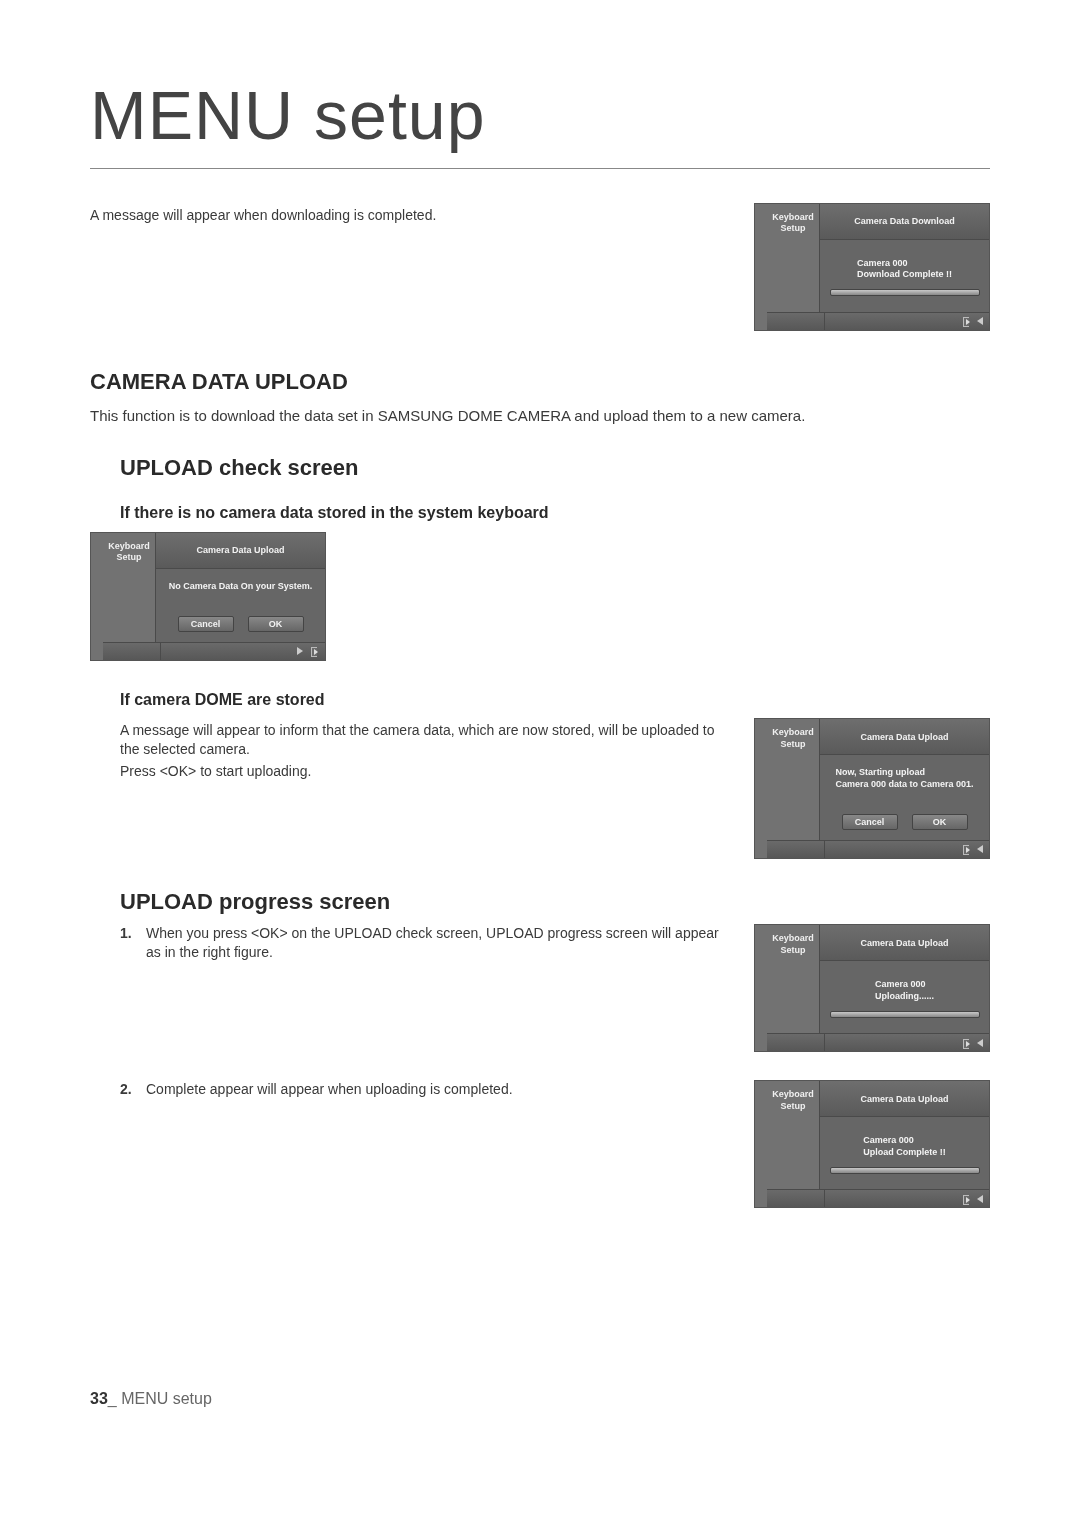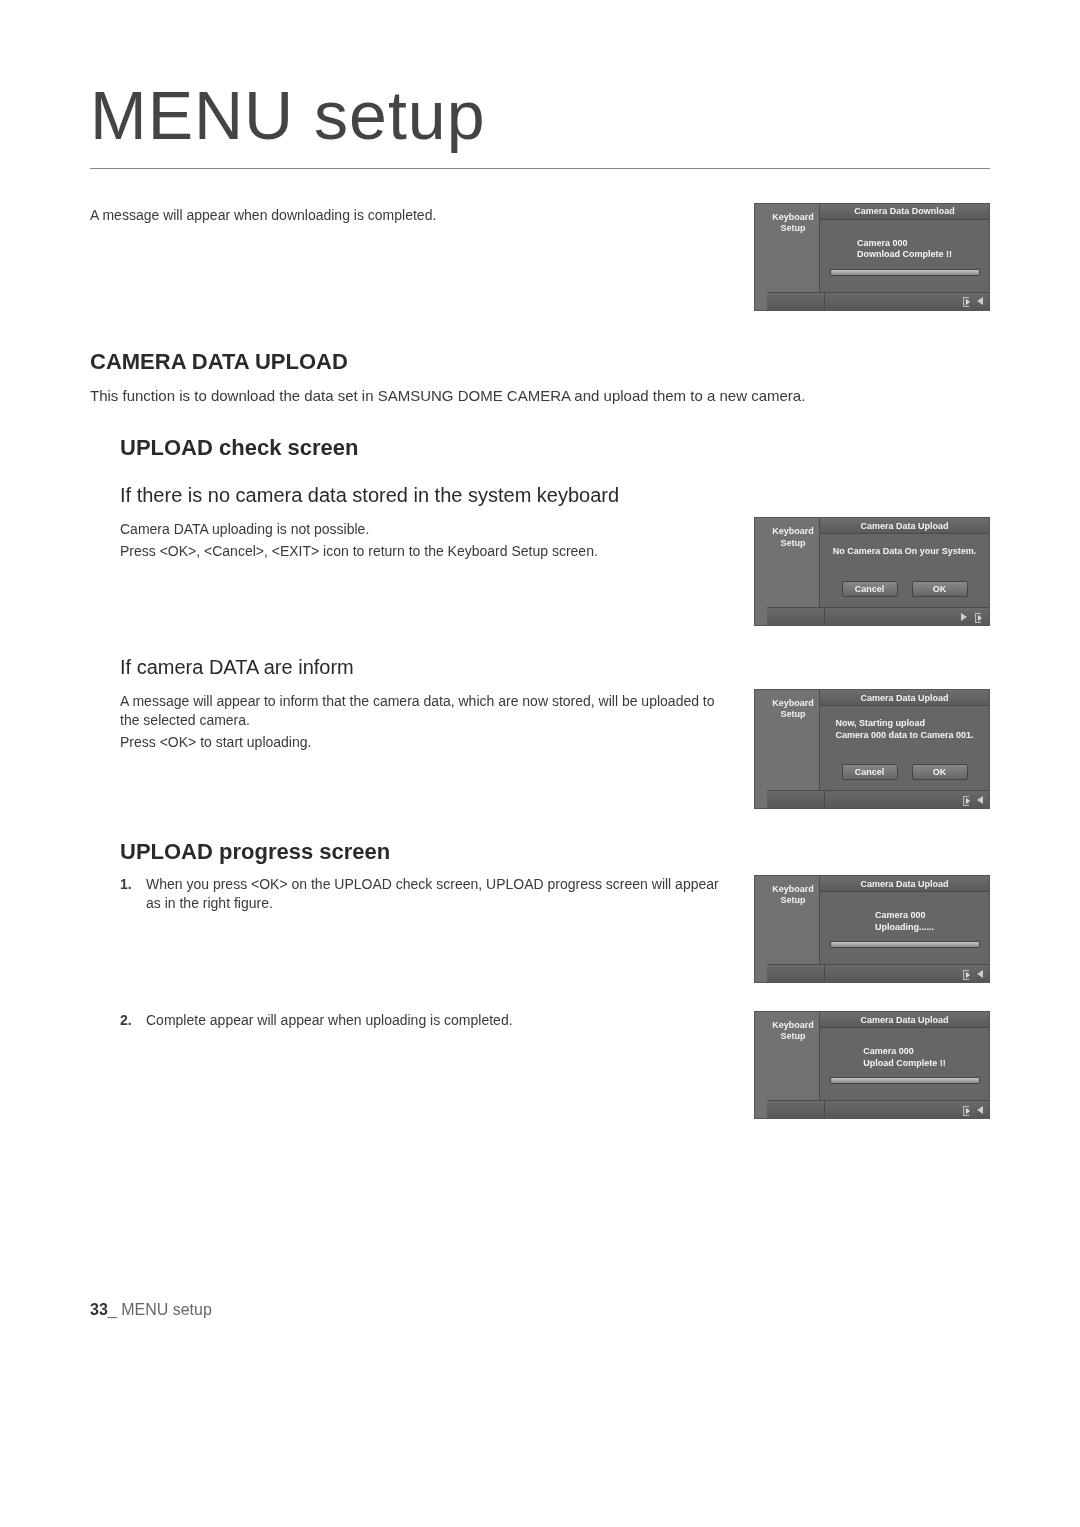--- a/index.html
+++ b/index.html
@@ -80,7 +80,7 @@
     flex-direction: column;
   }
   .mini-header {
-    height: 16px;
+    height: 36px;
     display:flex;
     align-items:center;
     justify-content:center;

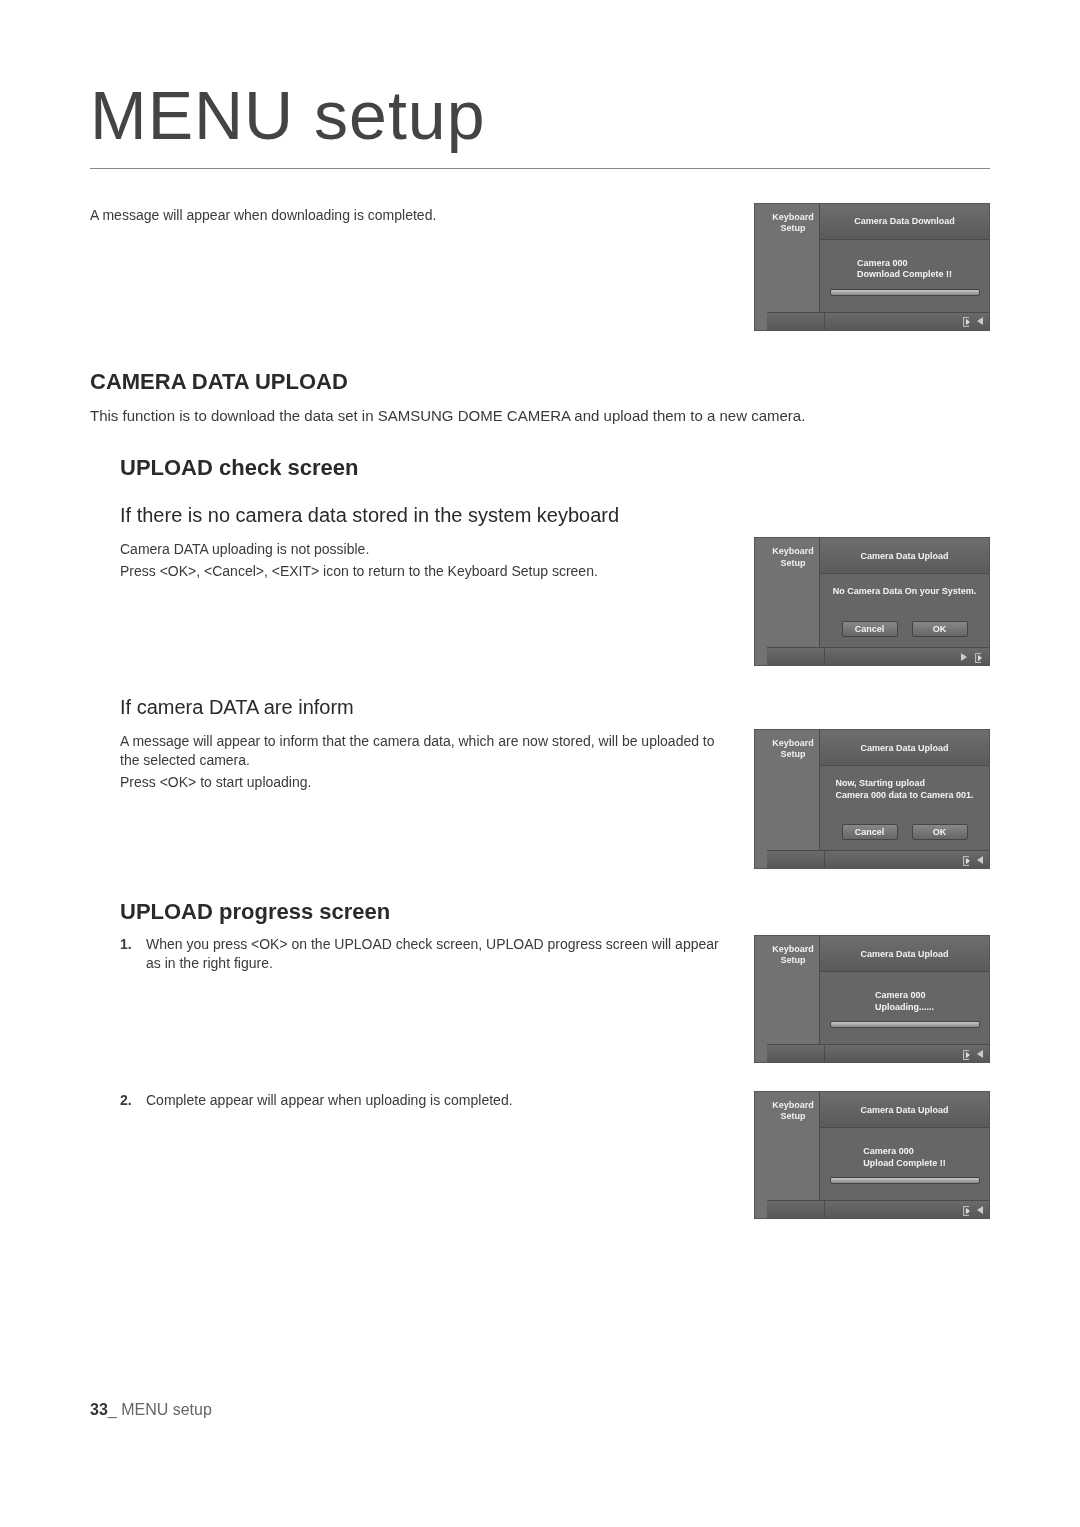--- a/index.html
+++ b/index.html
@@ -43,8 +43,8 @@
     margin: 26px 0 8px 0;
   }
   .h4 {
-    font-size: 20px;
-    font-weight: 400;
+    font-size: 16px;
+    font-weight: 700;
     color: #2a2a2a;
     margin: 20px 0 8px 0;
   }

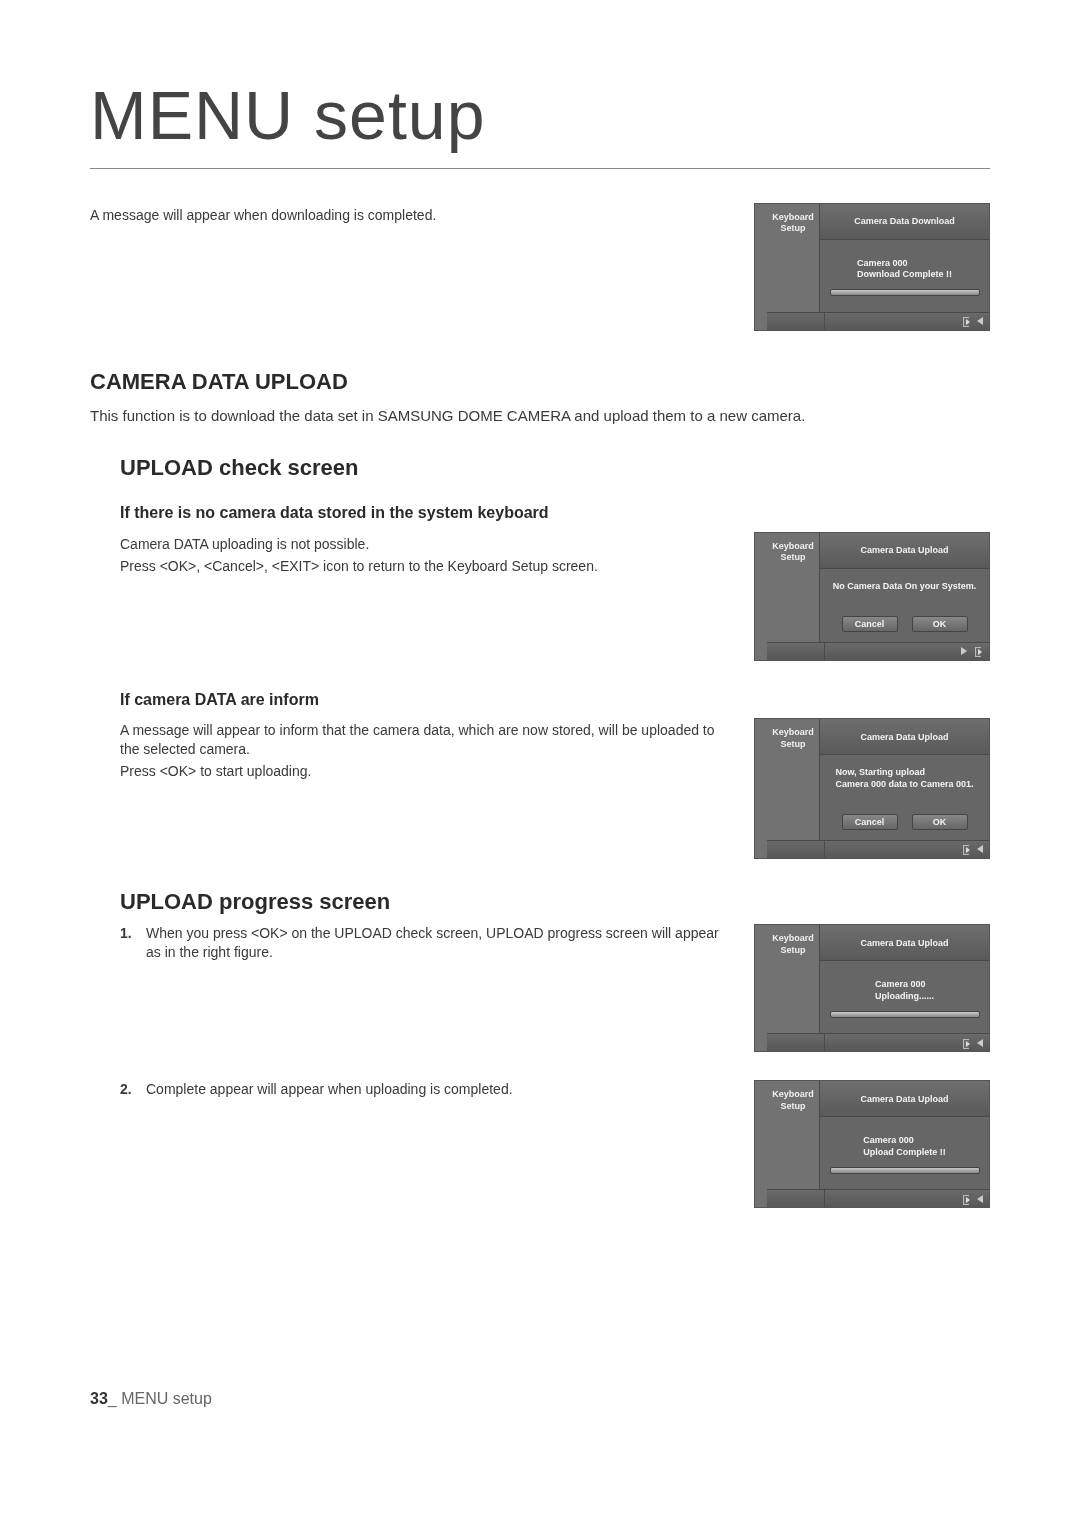--- a/index.html
+++ b/index.html
@@ -212,10 +212,6 @@
 
 <div class="h4 indent">If there is no camera data stored in the system keyboard</div>
 <div class="section-row">
-  <div class="text-col indent">
-    <p class="body-p">Camera DATA uploading is not possible.</p>
-    <p class="body-p">Press &lt;OK&gt;, &lt;Cancel&gt;, &lt;EXIT&gt; icon to return to the Keyboard Setup screen.</p>
-  </div>
   <div class="mini">
     <div class="mini-top">
       <div class="mini-side">

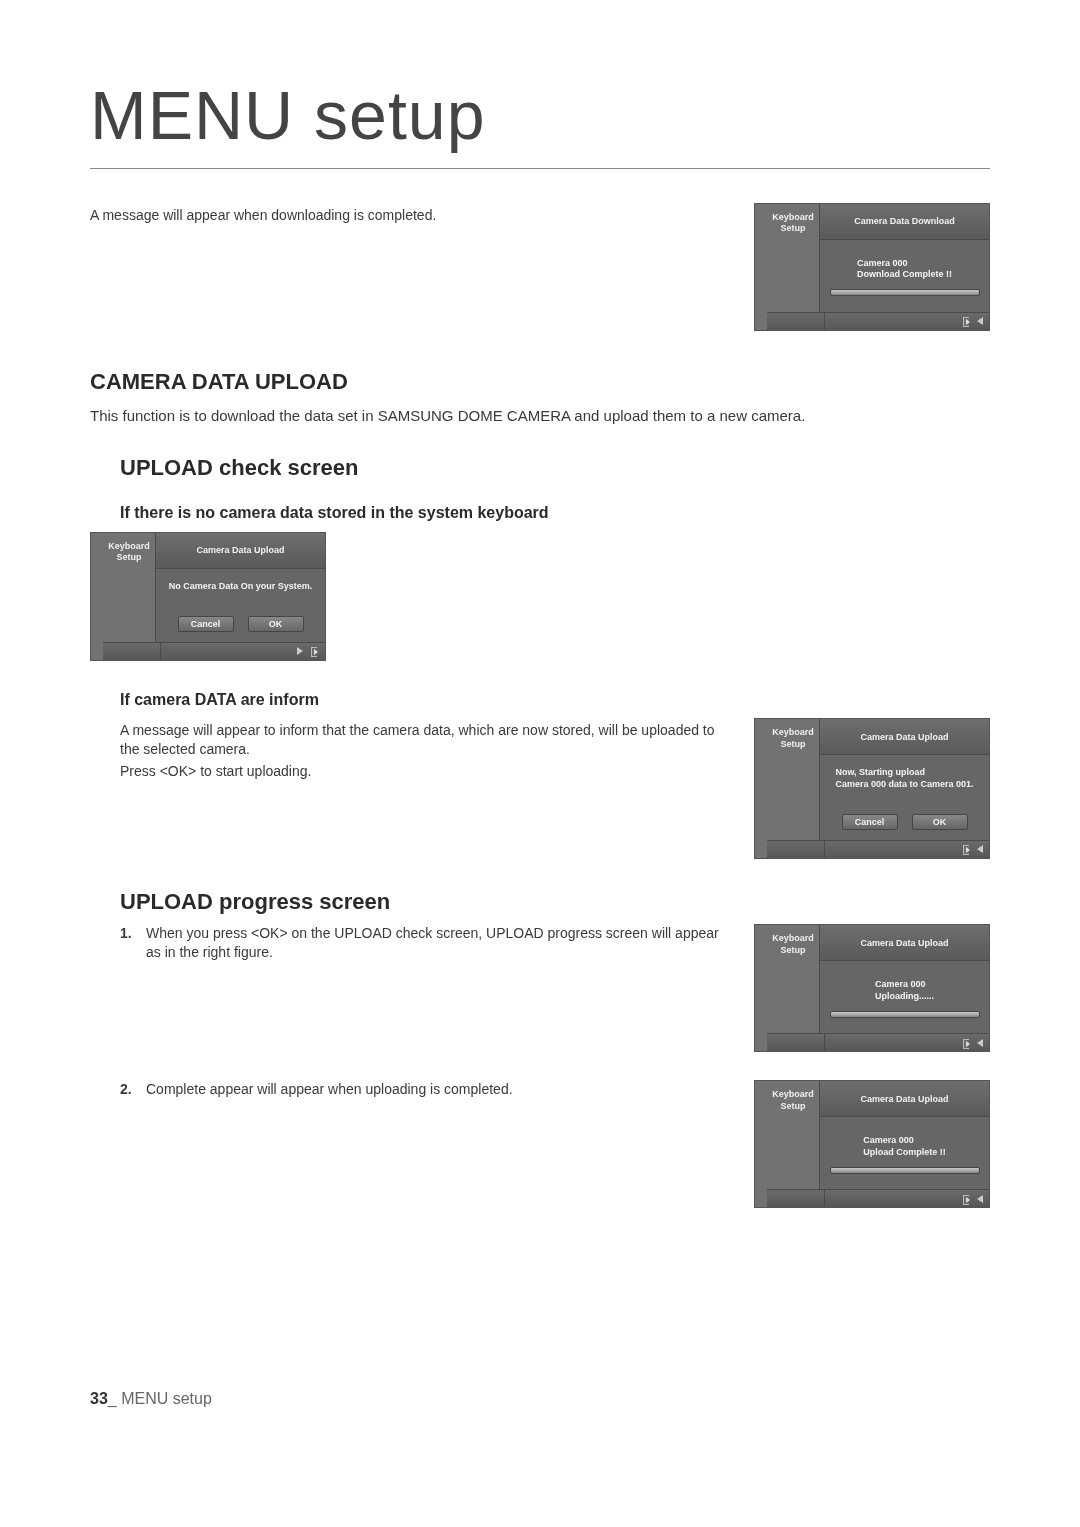--- a/index.html
+++ b/index.html
@@ -237,7 +237,7 @@
   </div>
 </div>
 
-<div class="h4 indent">If camera DATA are inform</div>
+<div class="h4 indent">If camera DOME are stored</div>
 <div class="section-row">
   <div class="text-col indent">
     <p class="body-p">A message will appear to inform that the camera data, which are now stored, will be uploaded to the selected camera.</p>

